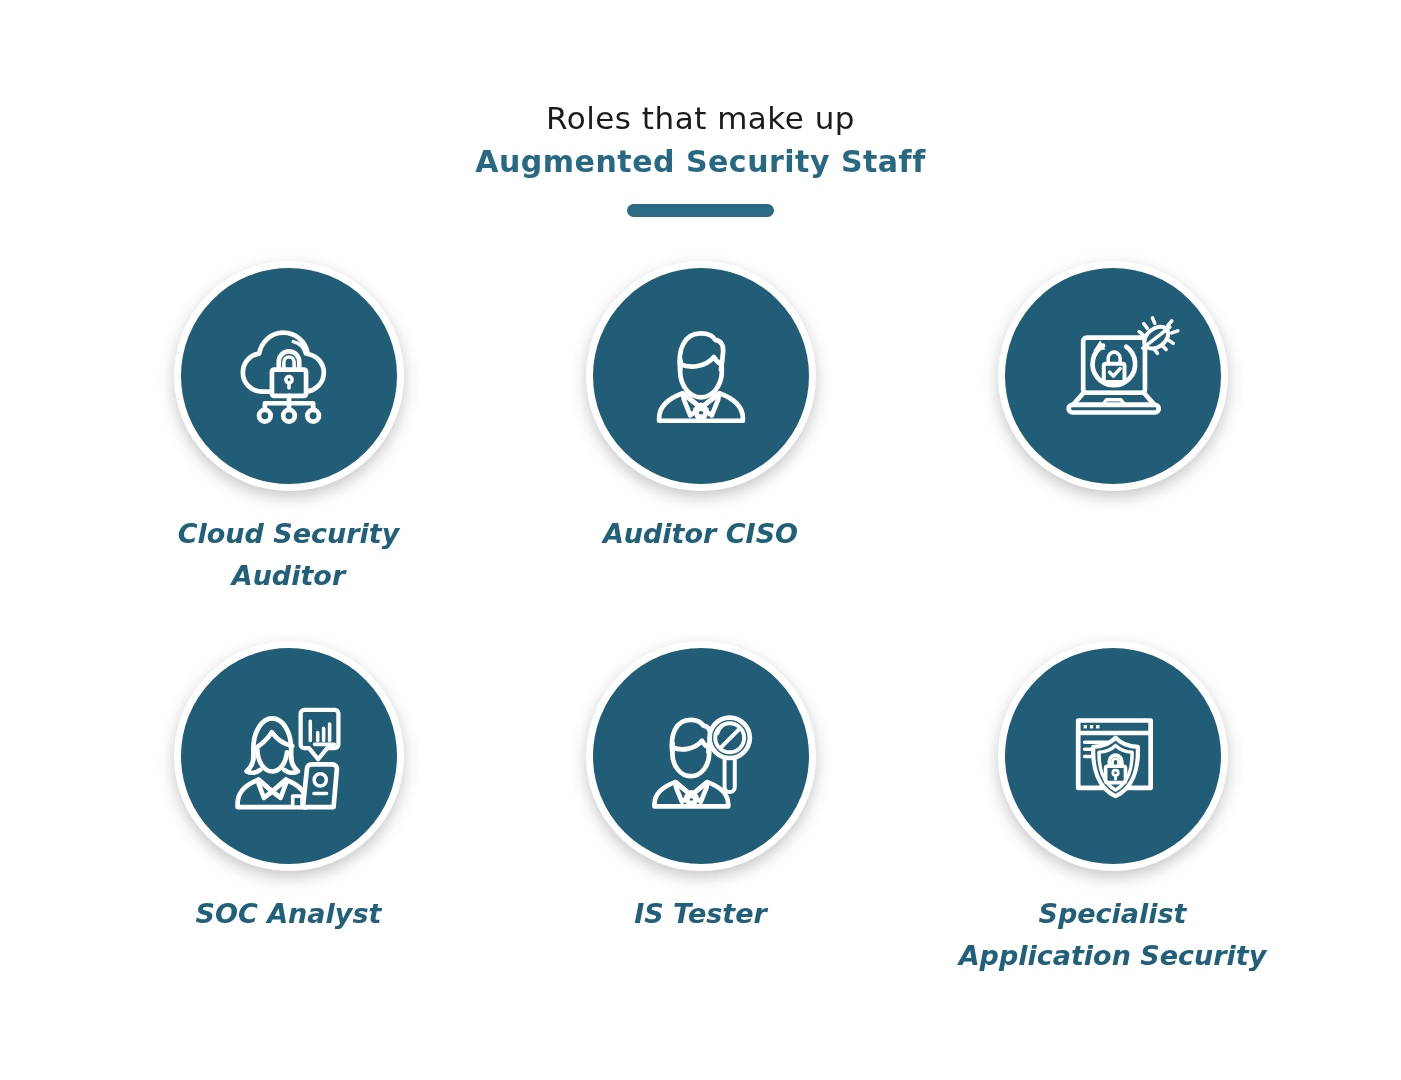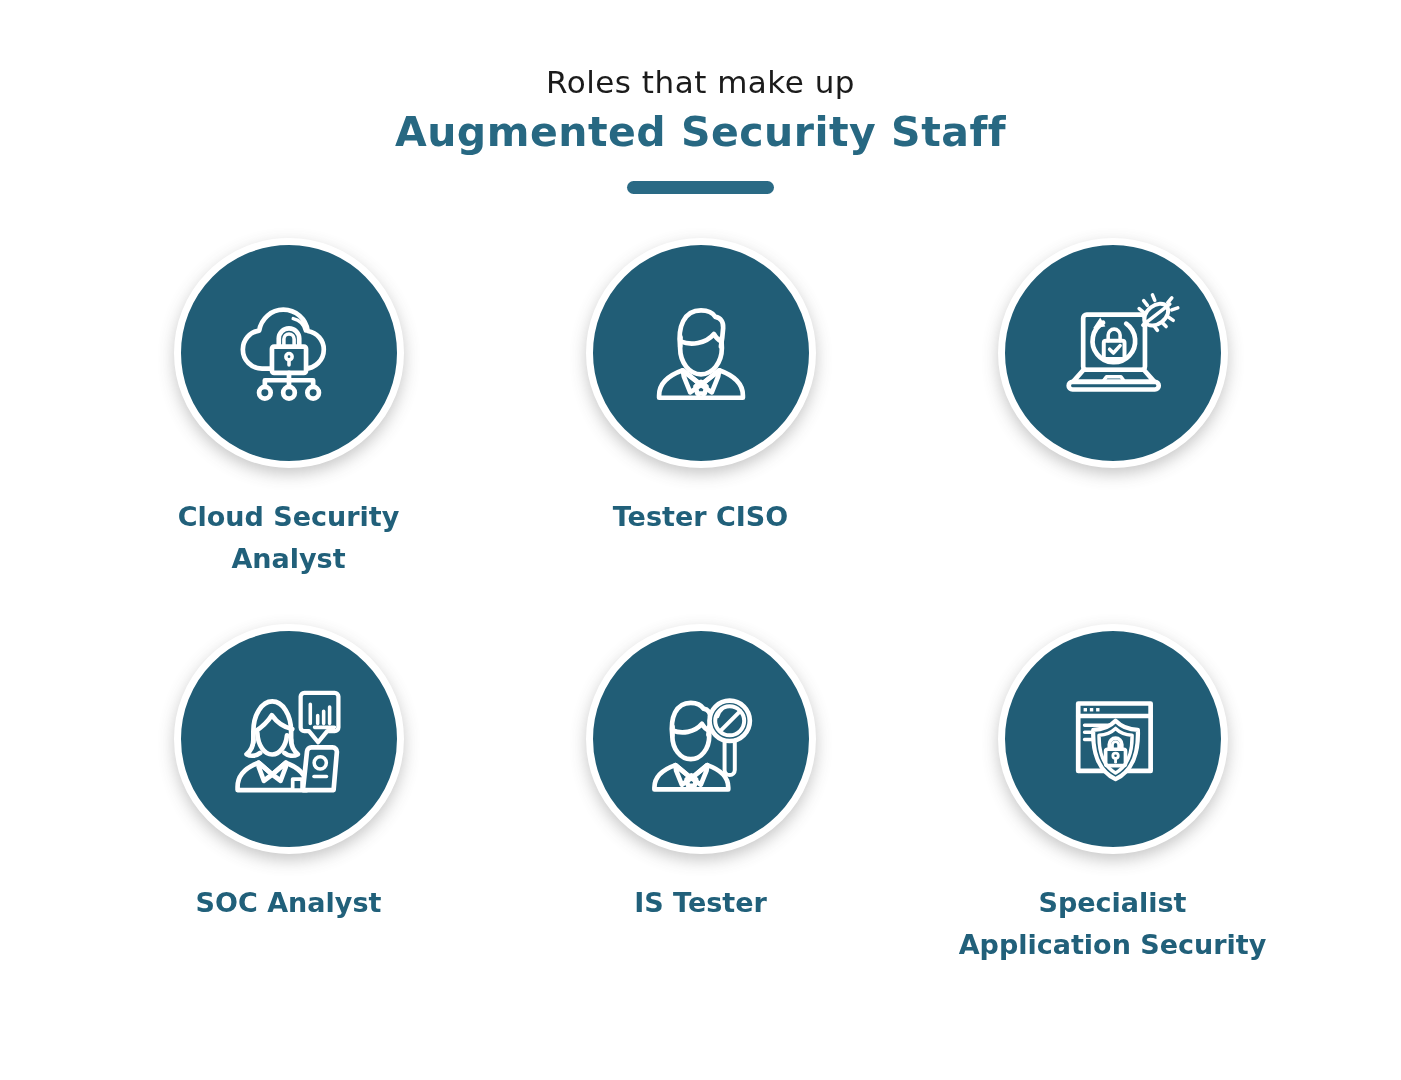--- a/index.html
+++ b/index.html
@@ -8,7 +8,7 @@
     font-family:"DejaVu Sans","Liberation Sans",sans-serif;
     overflow:hidden;position:relative;
   }
-  .header{text-align:center;padding-top:64px;}
+  .header{text-align:center;padding-top:100px;}
   .title-line1{font-size:31px;font-weight:500;color:var(--title-dark);letter-spacing:.5px;}
   .title-line2{font-size:41px;font-weight:700;color:var(--accent);letter-spacing:.5px;margin-top:8px;}
   .underline{width:147px;height:13px;border-radius:7px;background:var(--underline);margin:25px auto 0;}

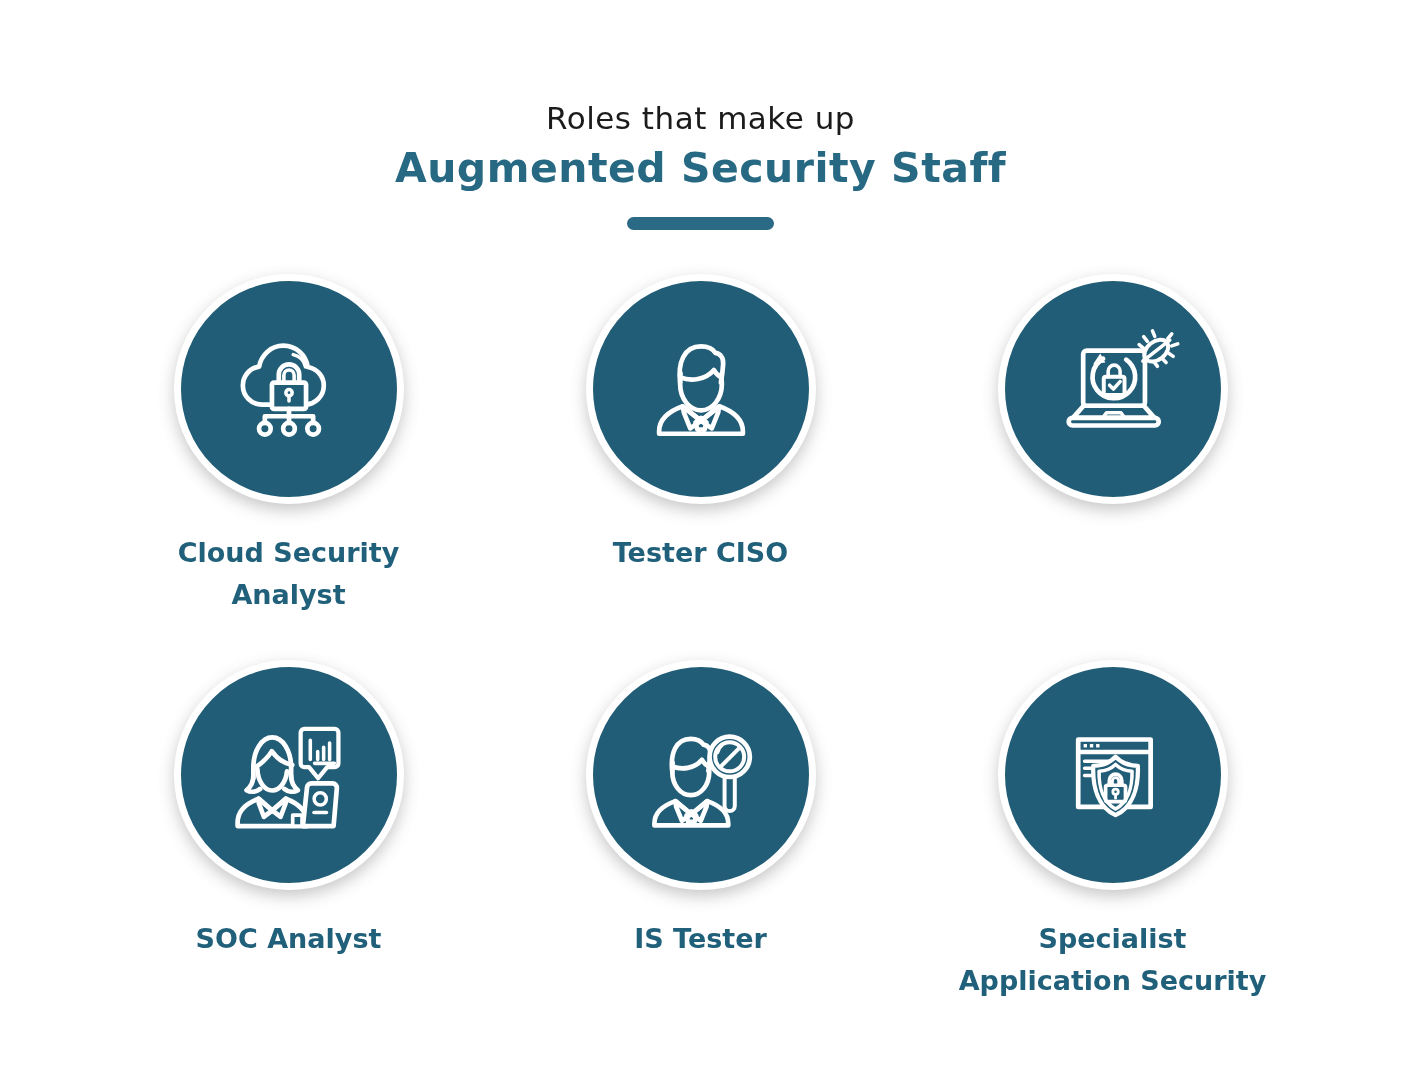--- a/index.html
+++ b/index.html
@@ -10,7 +10,7 @@
   }
   .header{text-align:center;padding-top:100px;}
   .title-line1{font-size:31px;font-weight:500;color:var(--title-dark);letter-spacing:.5px;}
-  .title-line2{font-size:41px;font-weight:700;color:var(--accent);letter-spacing:.5px;margin-top:8px;}
+  .title-line2{font-size:30px;font-weight:700;color:var(--accent);letter-spacing:.5px;margin-top:8px;}
   .underline{width:147px;height:13px;border-radius:7px;background:var(--underline);margin:25px auto 0;}
   .grid{
     display:grid;grid-template-columns:repeat(3,412px);

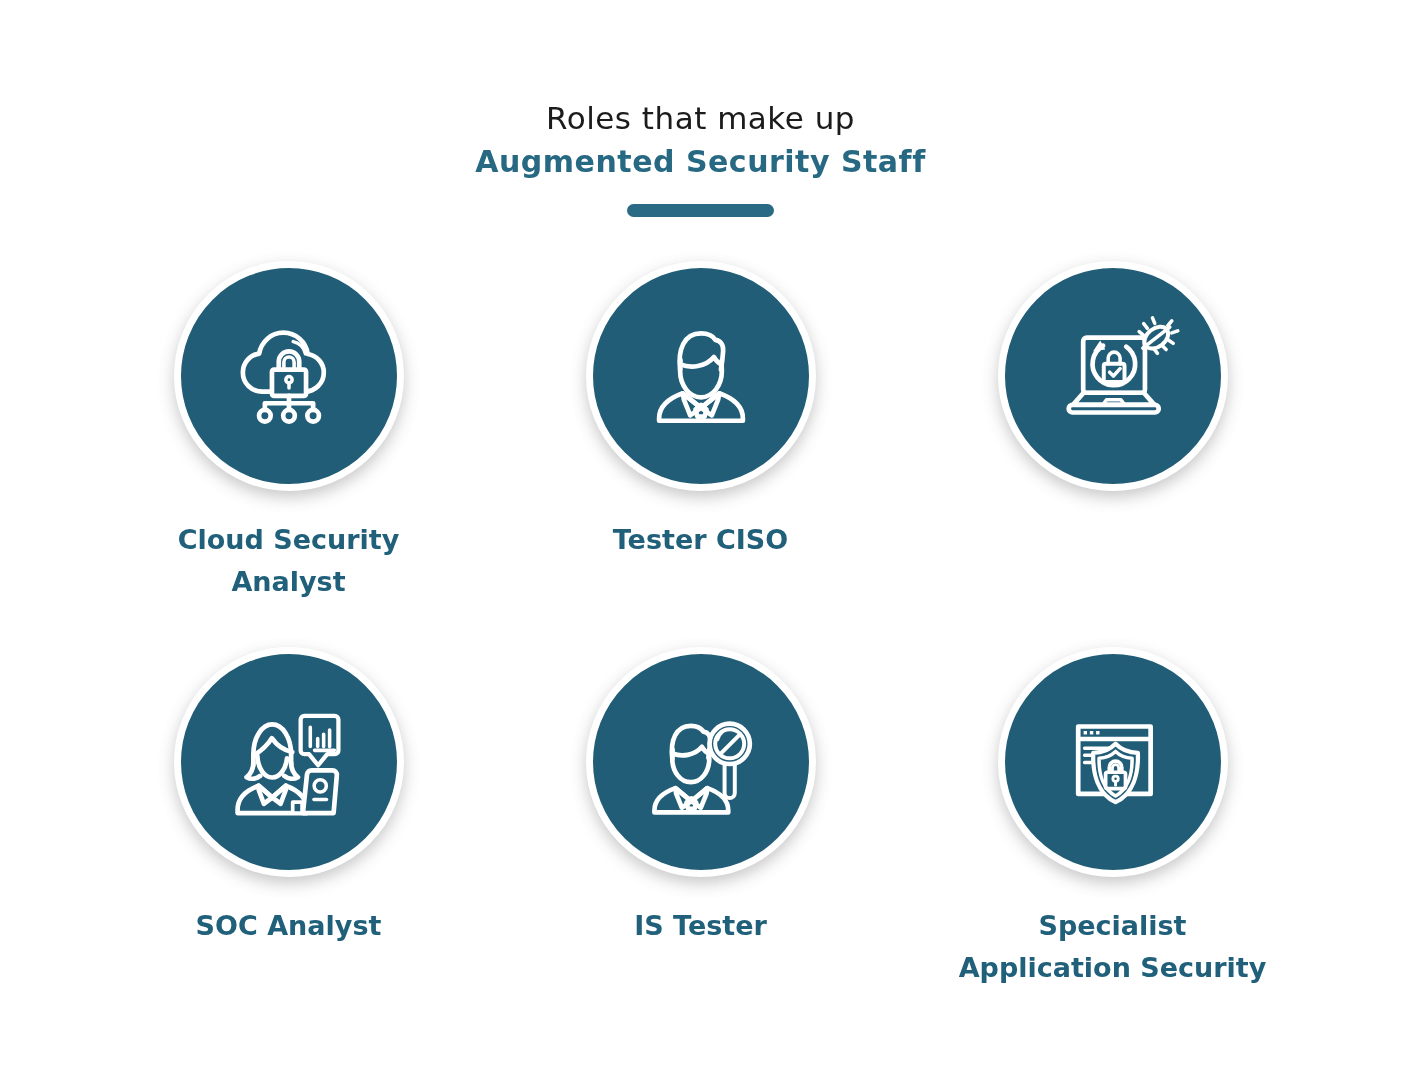--- a/index.html
+++ b/index.html
@@ -29,8 +29,8 @@
   svg .thin{stroke-width:2.5;}
   svg .fil{fill:var(--icon);stroke:none;}
   .label{
-    margin-top:28px;font-size:27px;font-weight:600;color:var(--label);
-    text-align:center;line-height:42px;min-height:42px;
+    margin-top:22px;font-size:27px;font-weight:600;color:var(--label);
+    text-align:center;line-height:42px;min-height:42px;font-style:italic;
   }
 </style>
 </head>

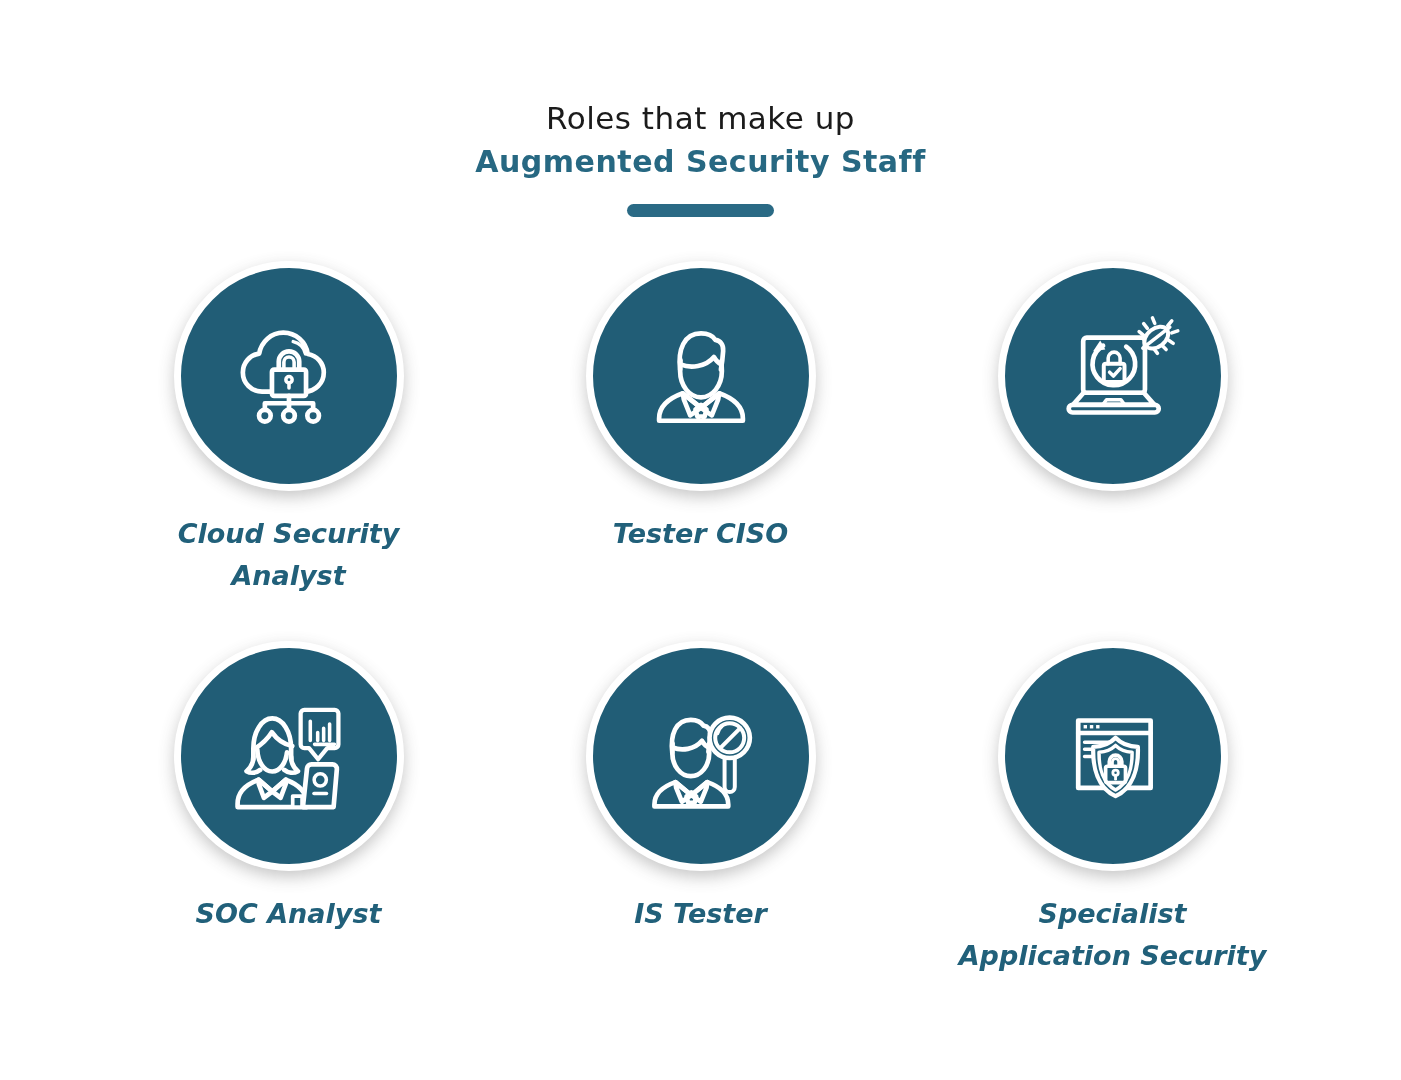--- a/index.html
+++ b/index.html
@@ -80,7 +80,7 @@
       </svg>
     </div>
     <div class="label">
-      <div>Tester CISO</div>
+      <div>Auditor CISO</div>
       <div></div>
     </div>
   </div>

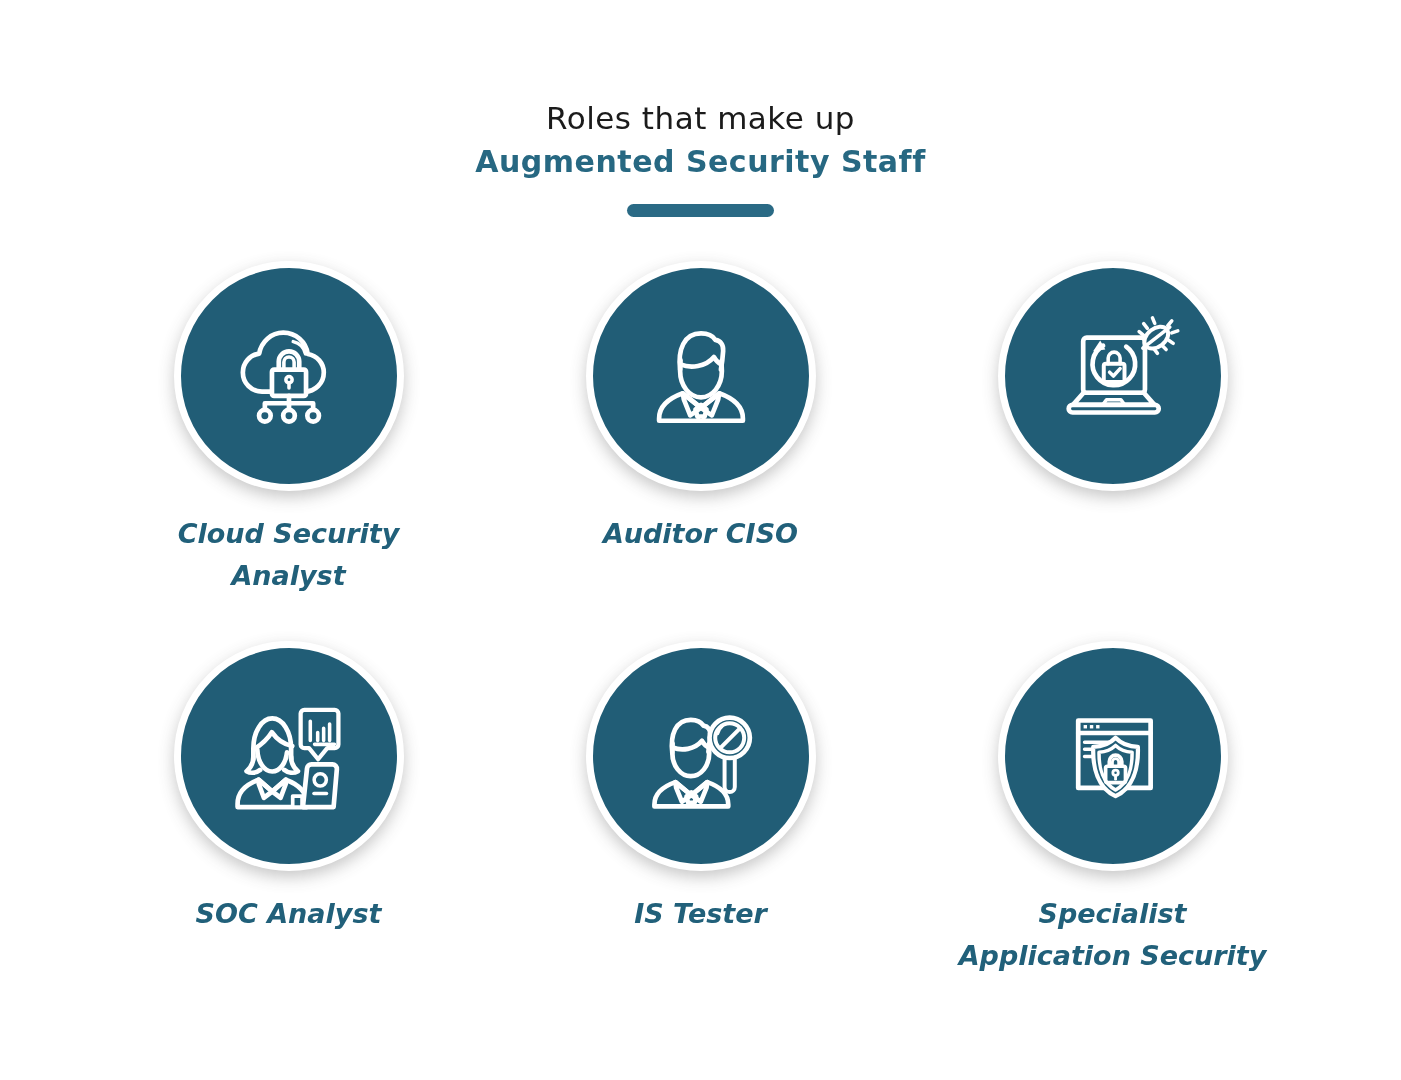--- a/index.html
+++ b/index.html
@@ -62,7 +62,7 @@
     </div>
     <div class="label">
       <div>Cloud Security</div>
-      <div>Analyst</div>
+      <div>Auditor</div>
     </div>
   </div>
 

